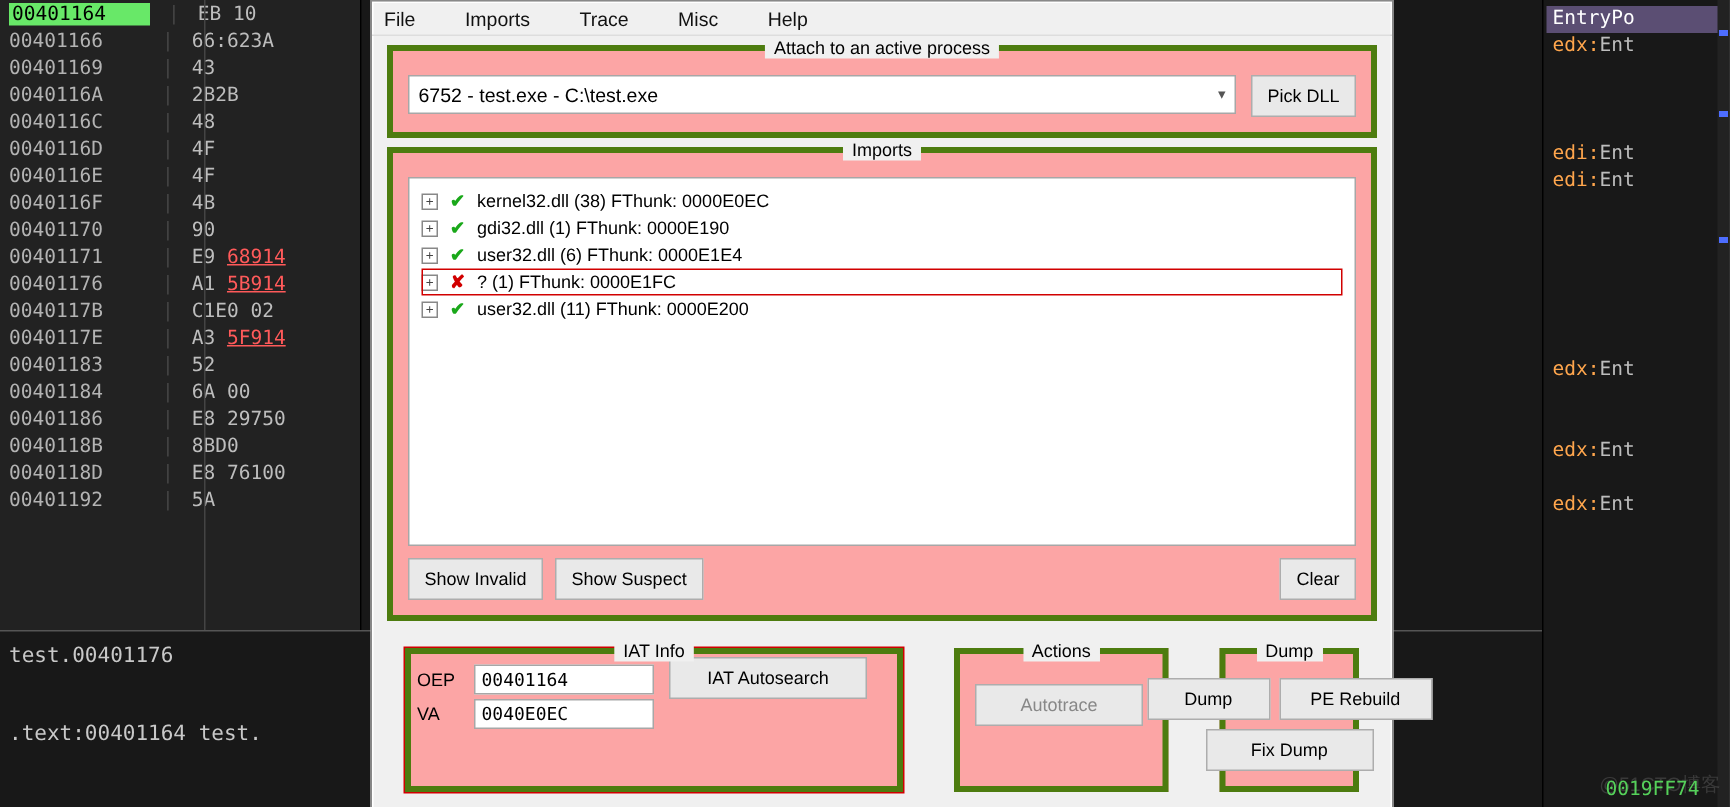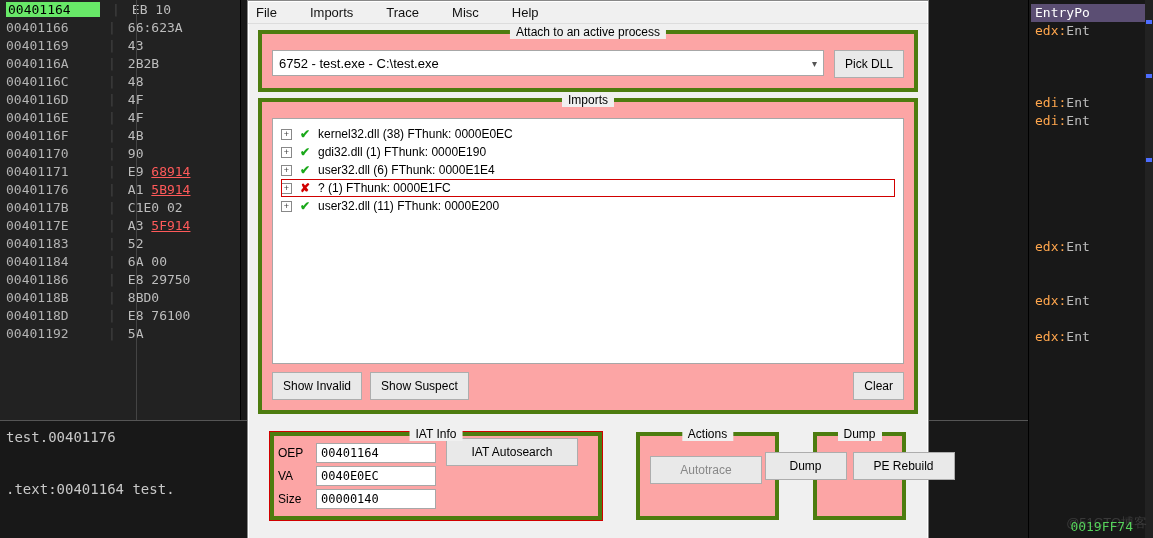--- a/index.html
+++ b/index.html
@@ -264,10 +264,6 @@
               <label>VA</label>
               <input value="0040E0EC" style="">
             </div>
-          <div class="iat-row">
-              <label>Size</label>
-              <input value="00000140" style="">
-            </div>
         </div>
         <div class="stack-btn">
           <div class="btn" style="width:110px">IAT Autosearch</div>

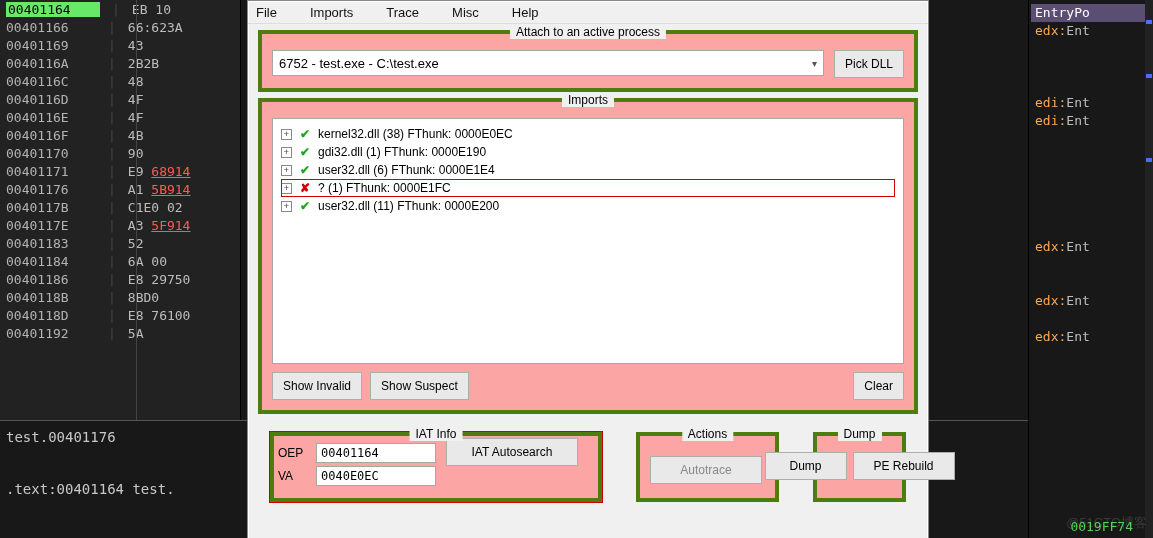--- a/index.html
+++ b/index.html
@@ -282,6 +282,7 @@
             <div class="btn" style="width:60px">Dump</div>
             <div class="btn" style="width:80px">PE Rebuild</div>
           </div>
+          <div class="btn" style="width:90px">Fix Dump</div>
         </div>
       </div>
     </div>

